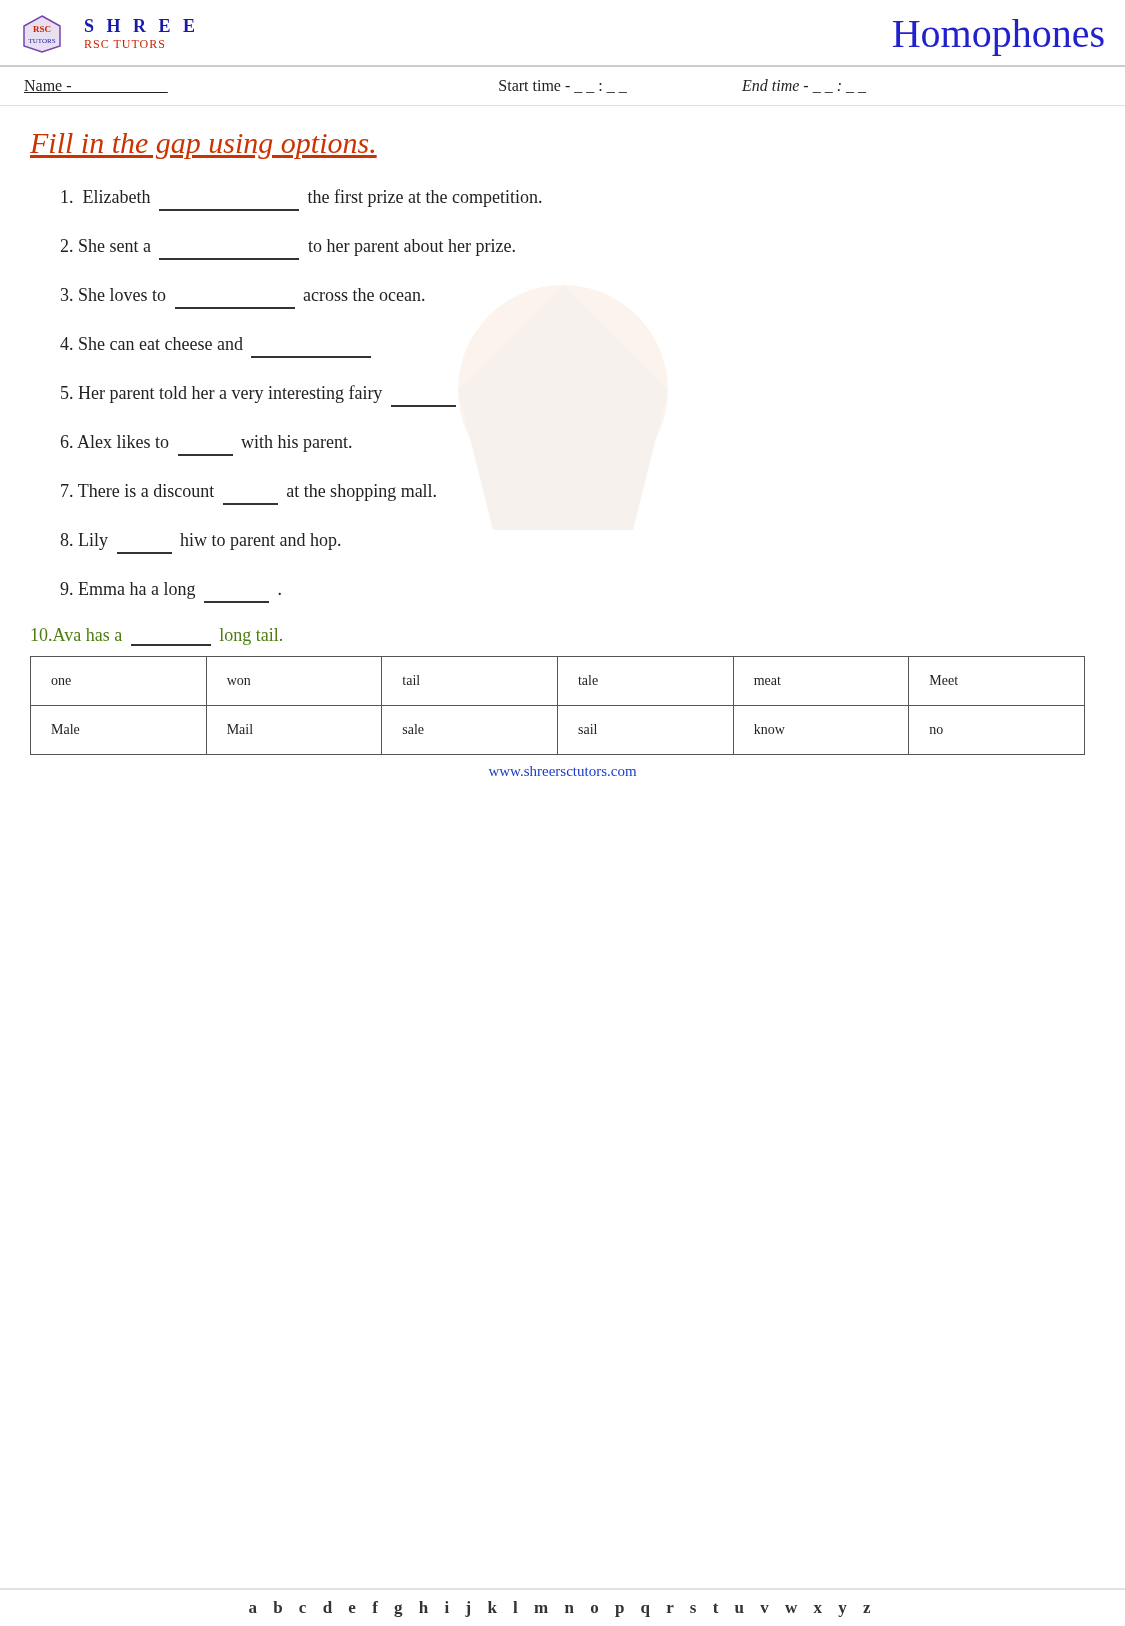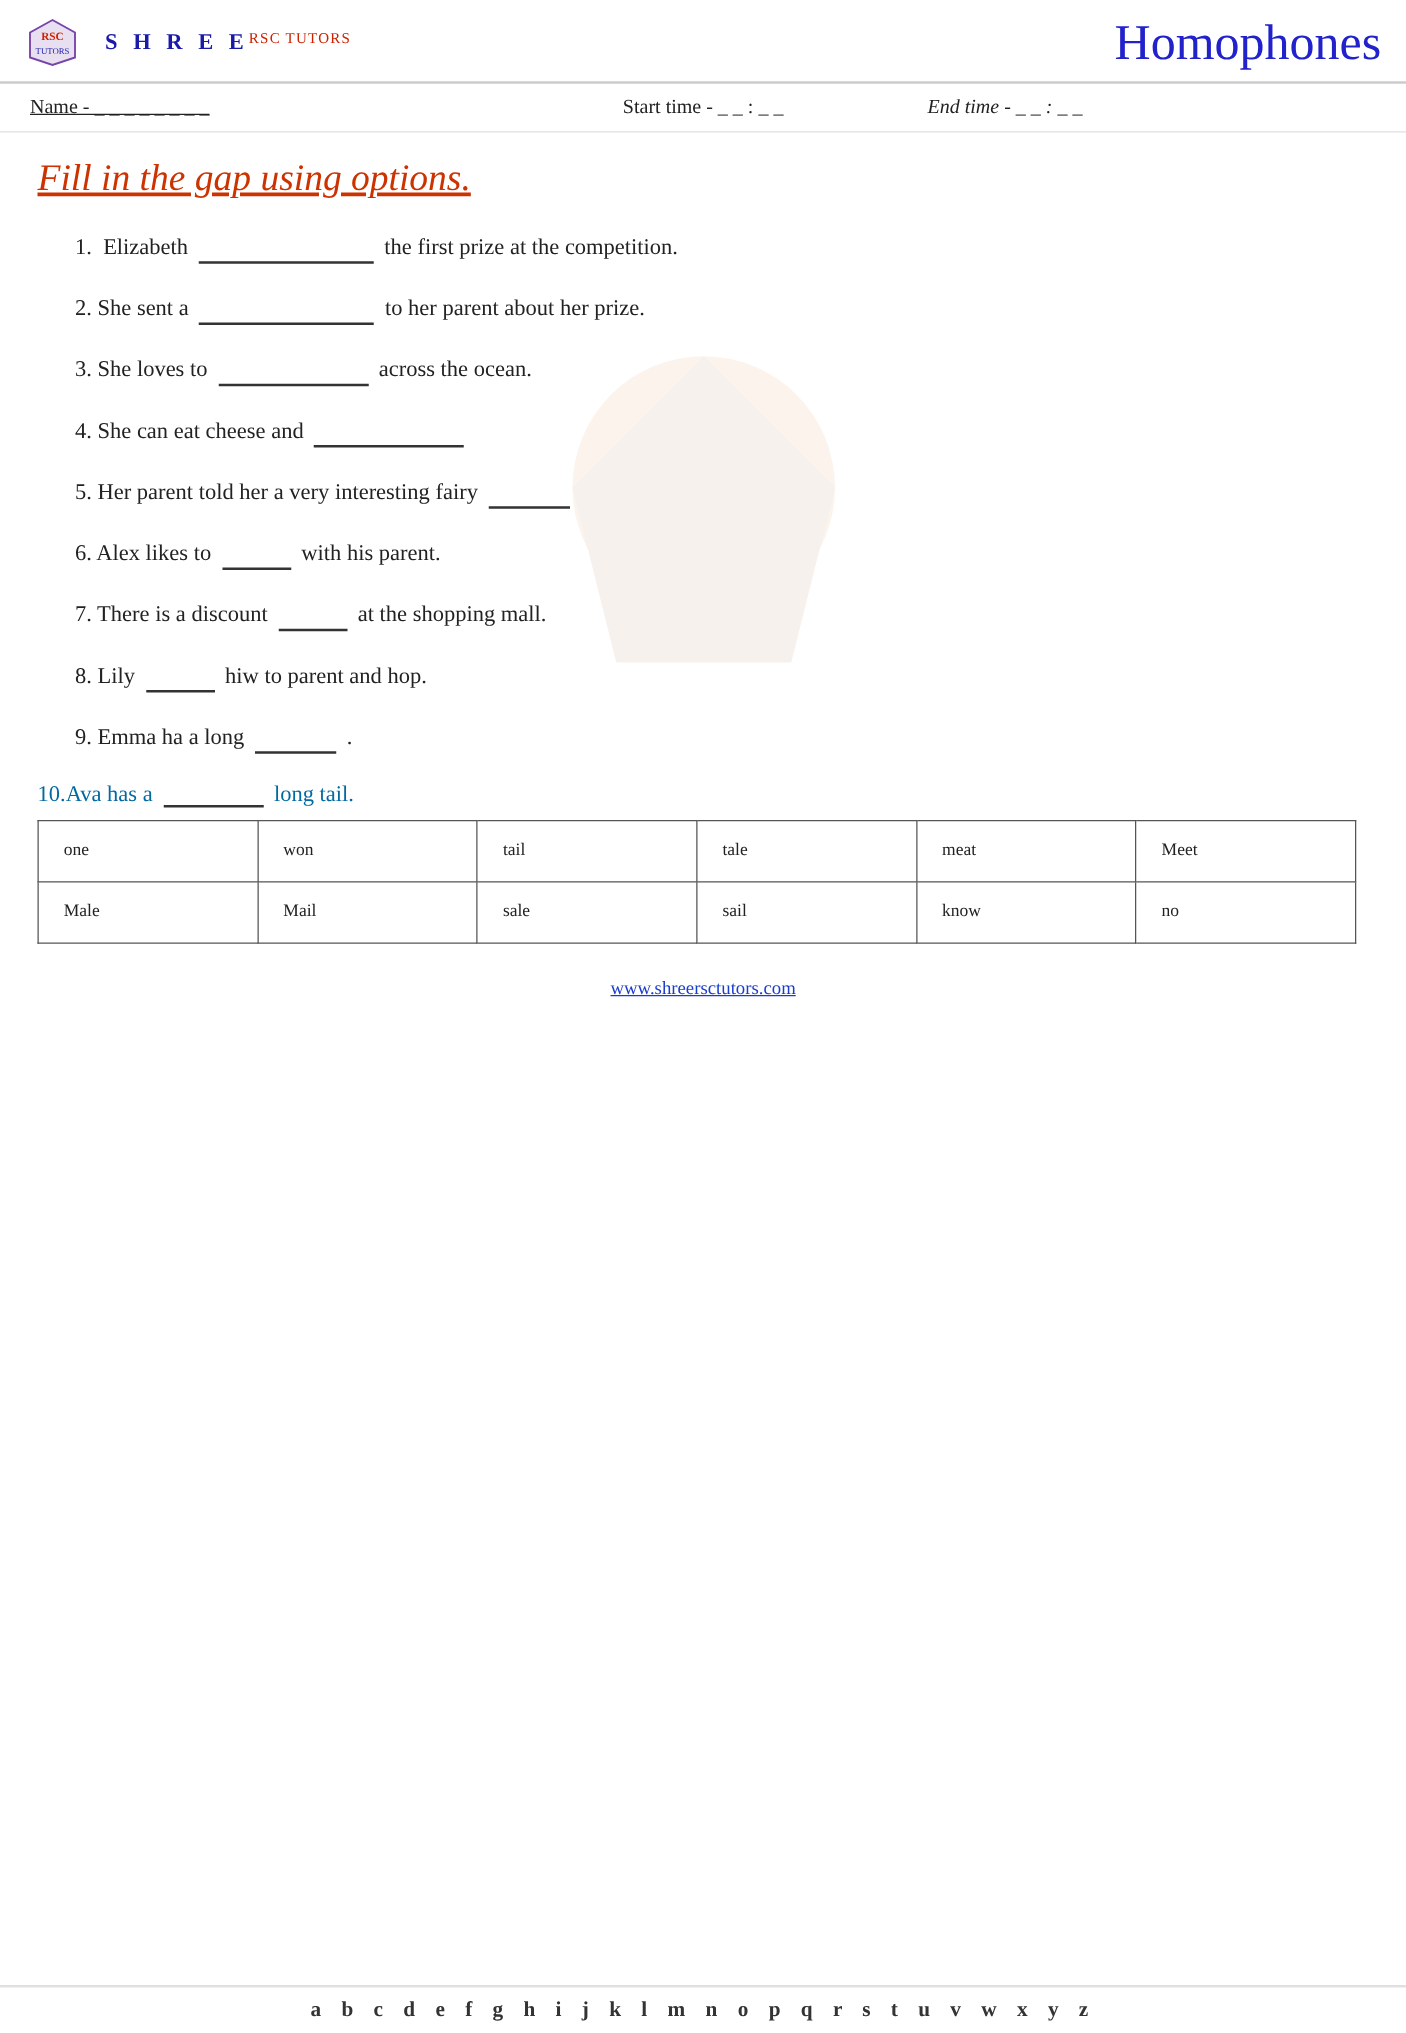--- a/index.html
+++ b/index.html
@@ -38,7 +38,7 @@
 
     .logo-text {
       display: flex;
-      flex-direction: row;
+      flex-direction: column;
       line-height: 1.2;
     }
 

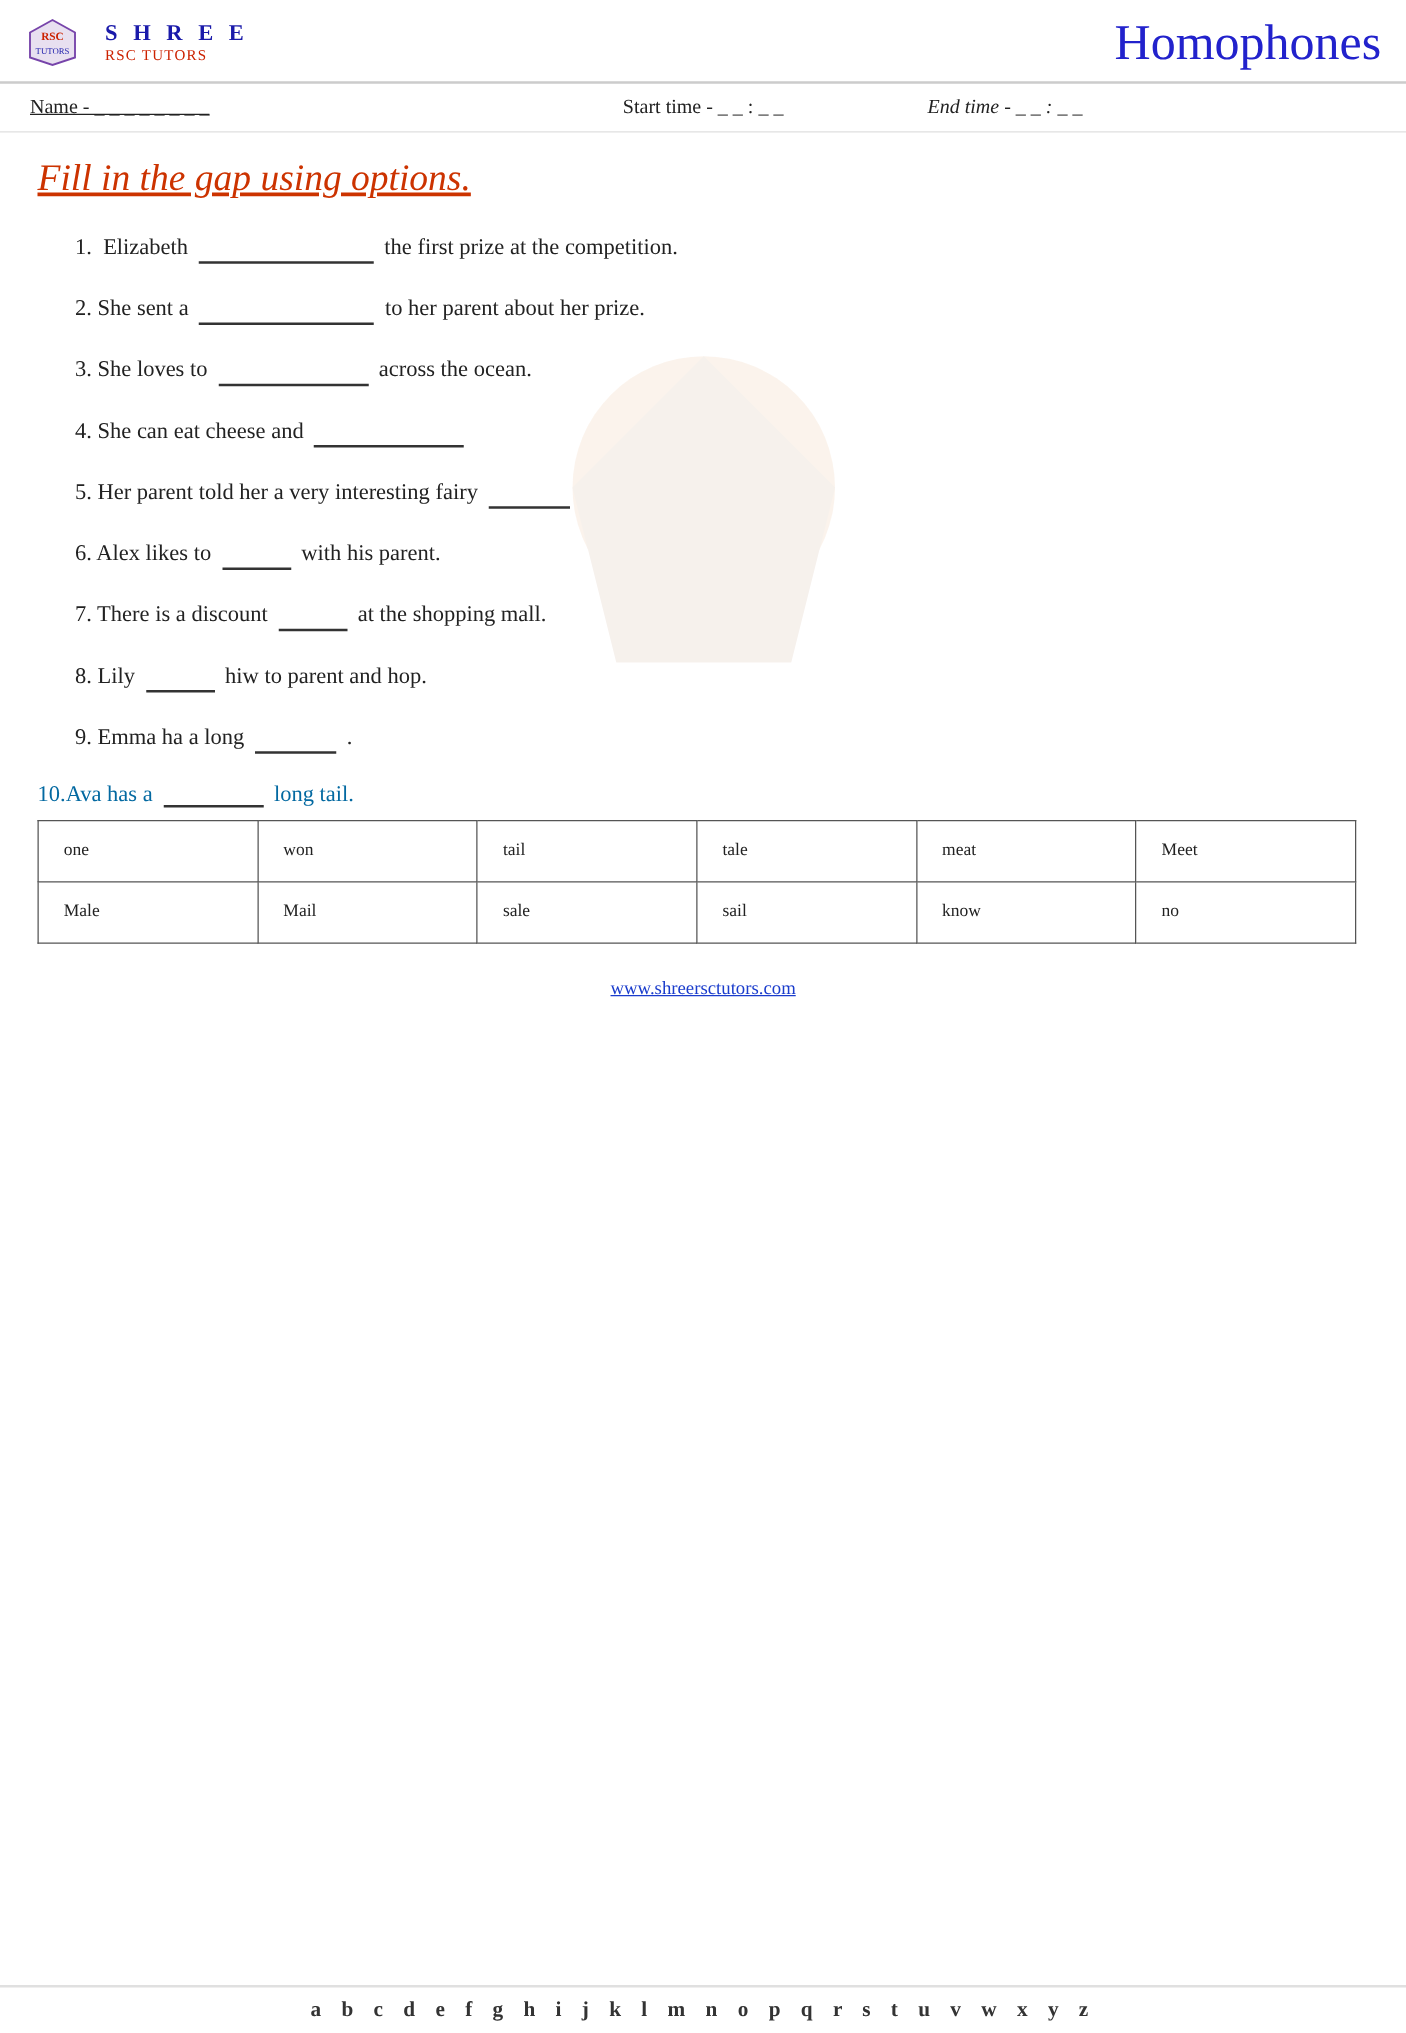--- a/index.html
+++ b/index.html
@@ -205,7 +205,7 @@
 
     .q10-intro {
       font-size: 18px;
-      color: #0369a1;
+      color: #4d7c0f;
       margin-bottom: 6px;
       margin-left: 0px;
     }

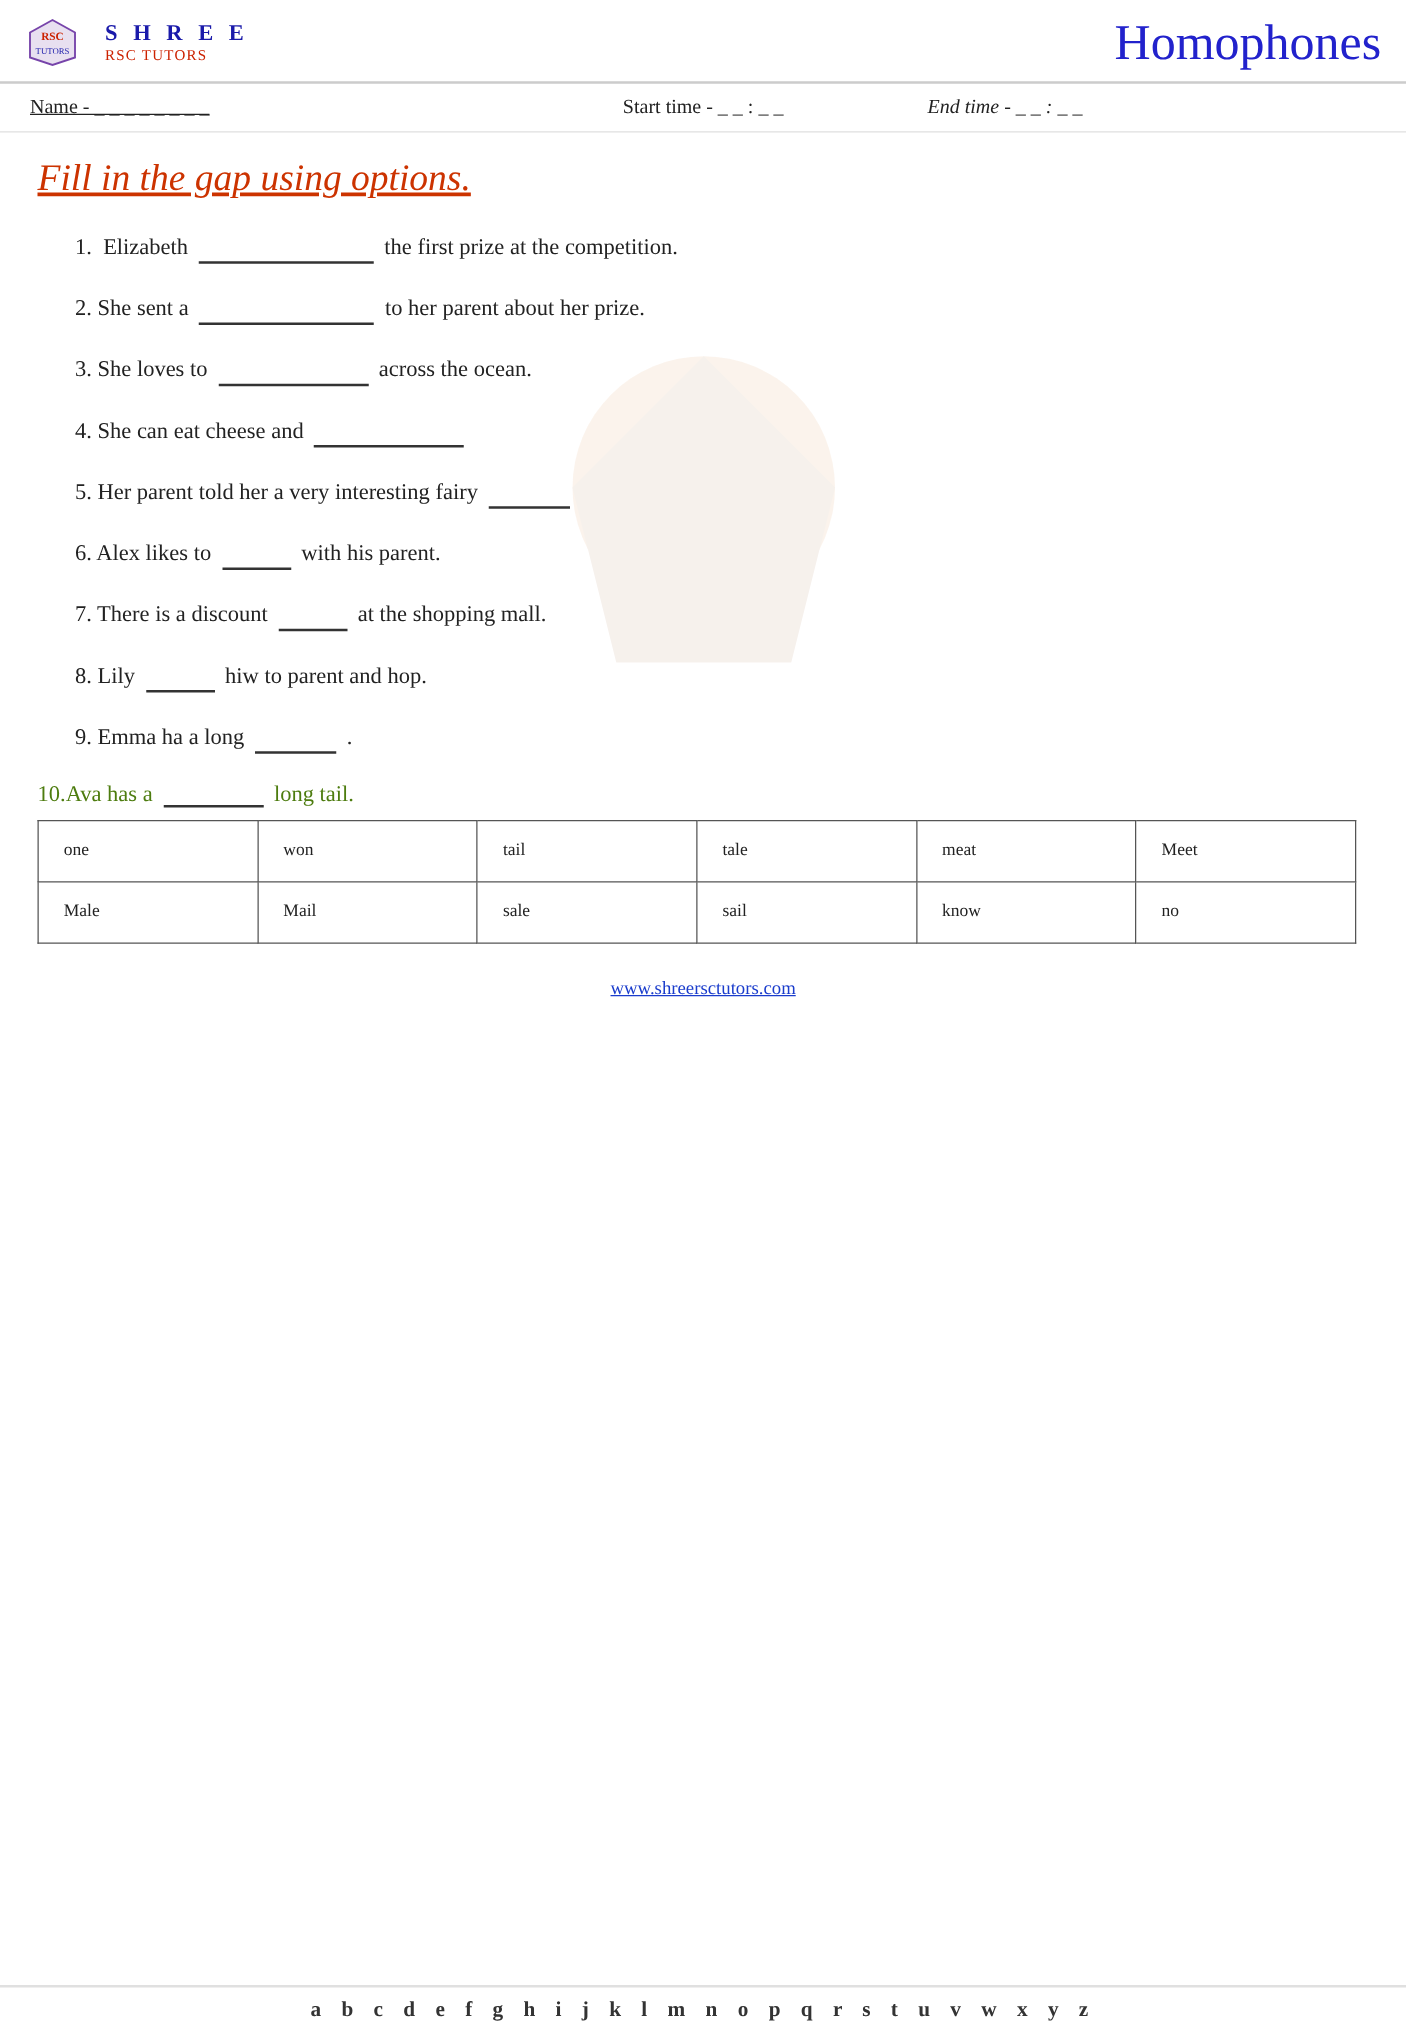--- a/index.html
+++ b/index.html
@@ -199,8 +199,6 @@
       font-size: 15px;
       color: #1a3ccc;
       padding: 8px 0 50px 0;
-      text-decoration: underline;
-      margin-top: 20px;
     }
 
     .q10-intro {

